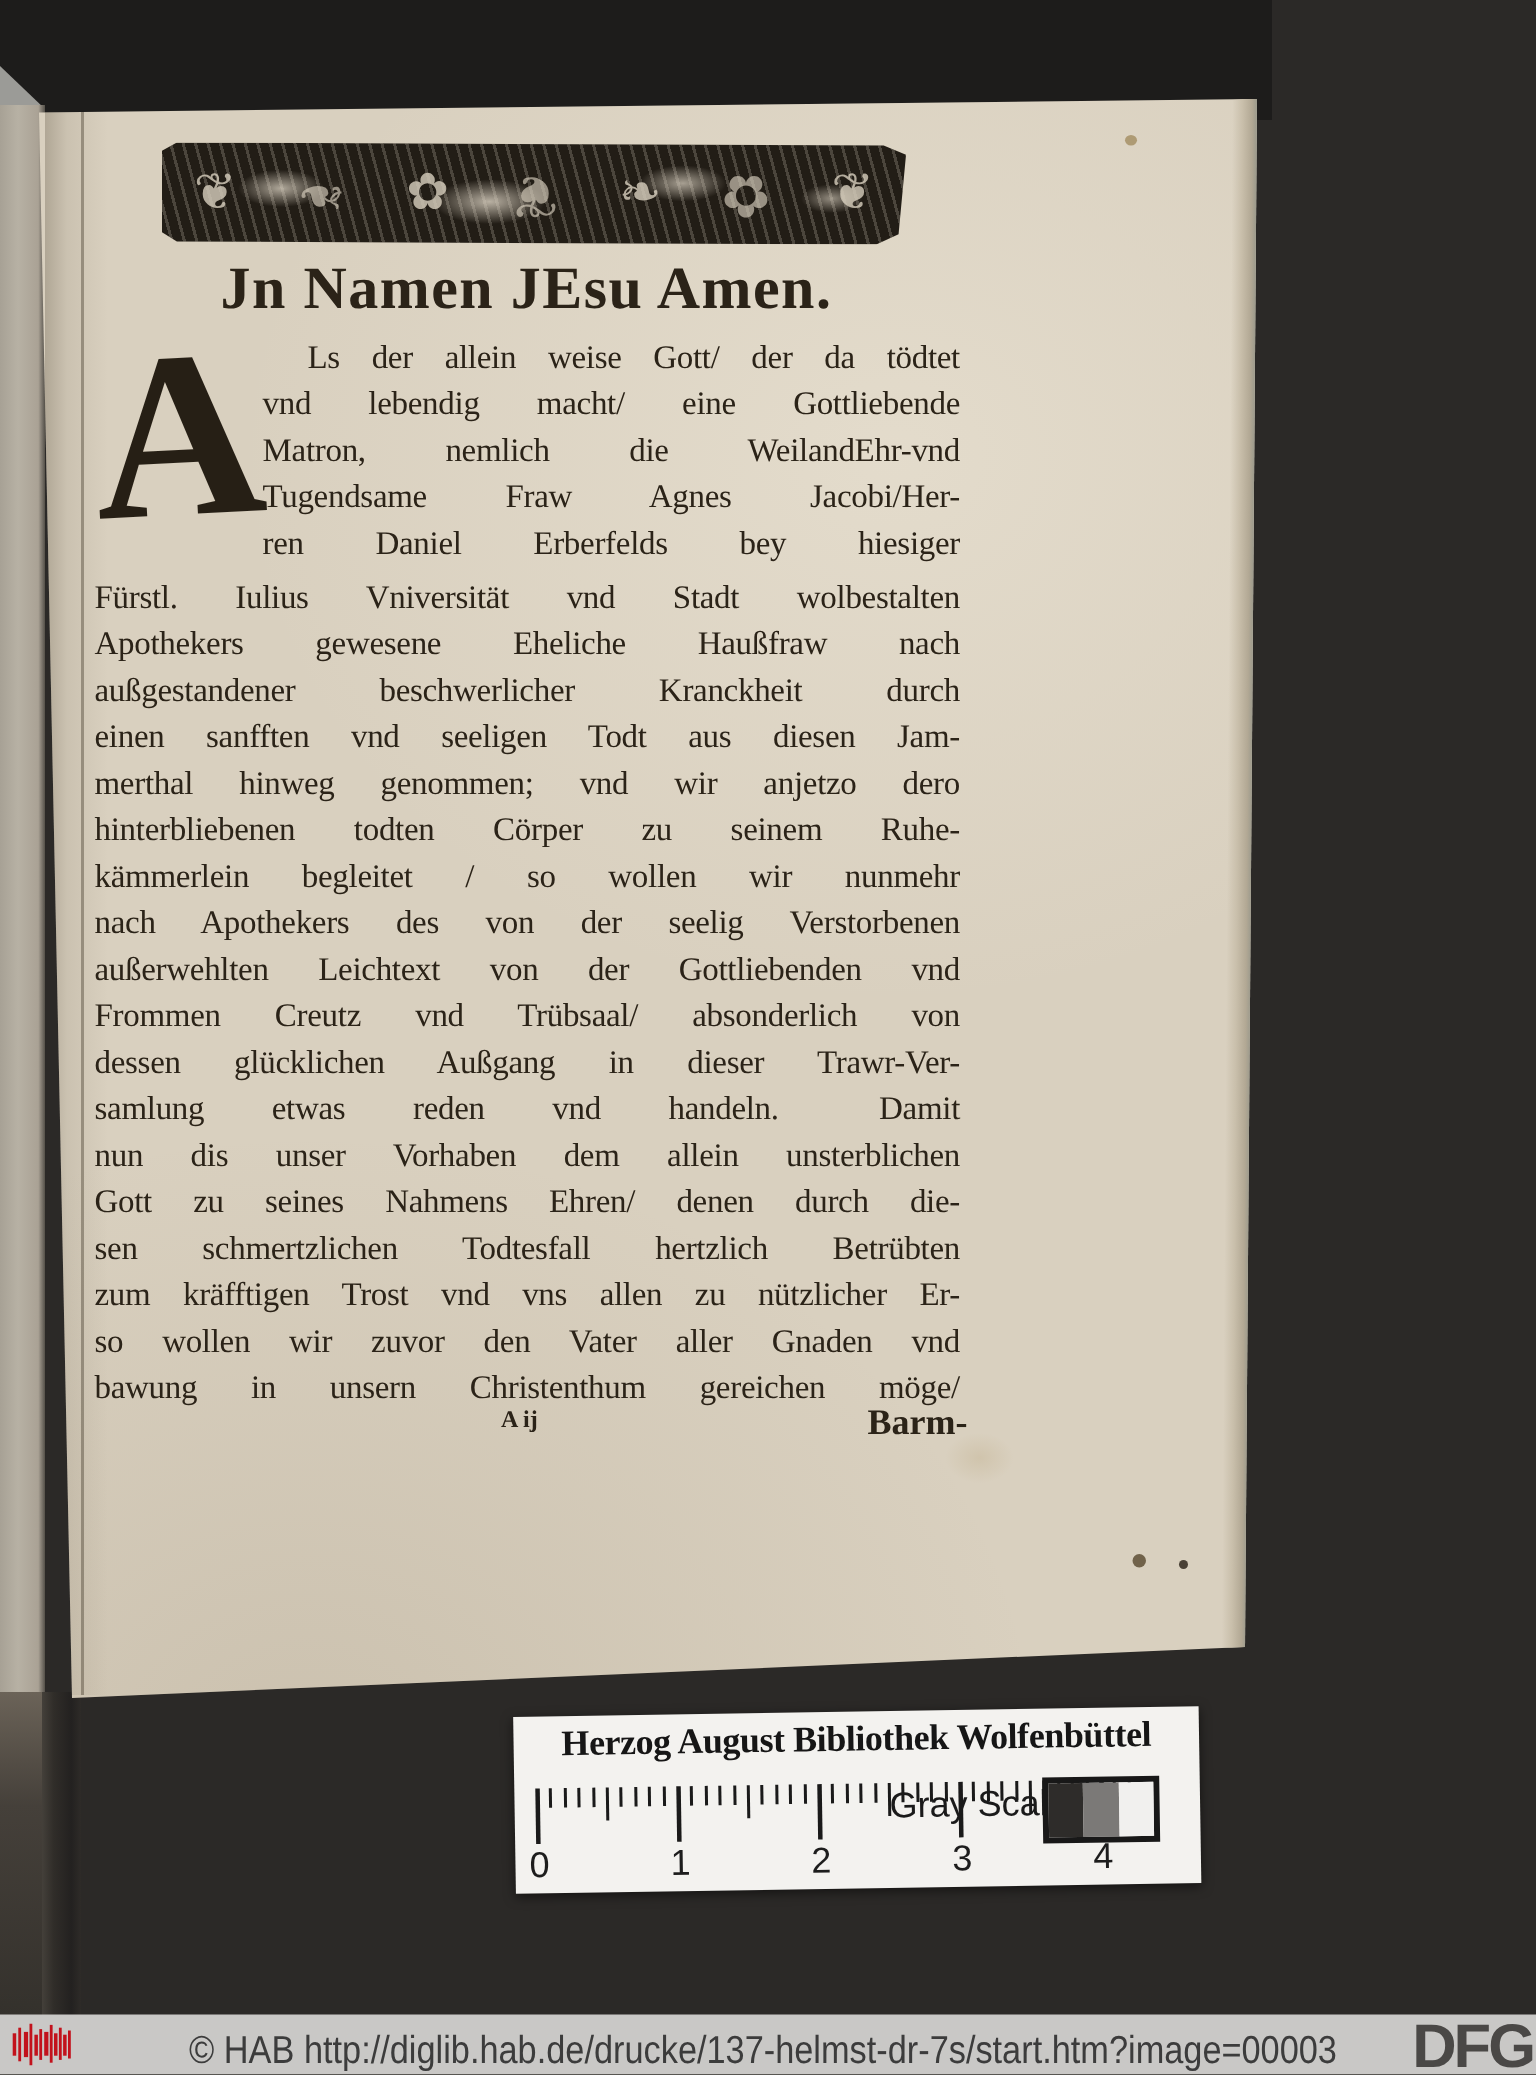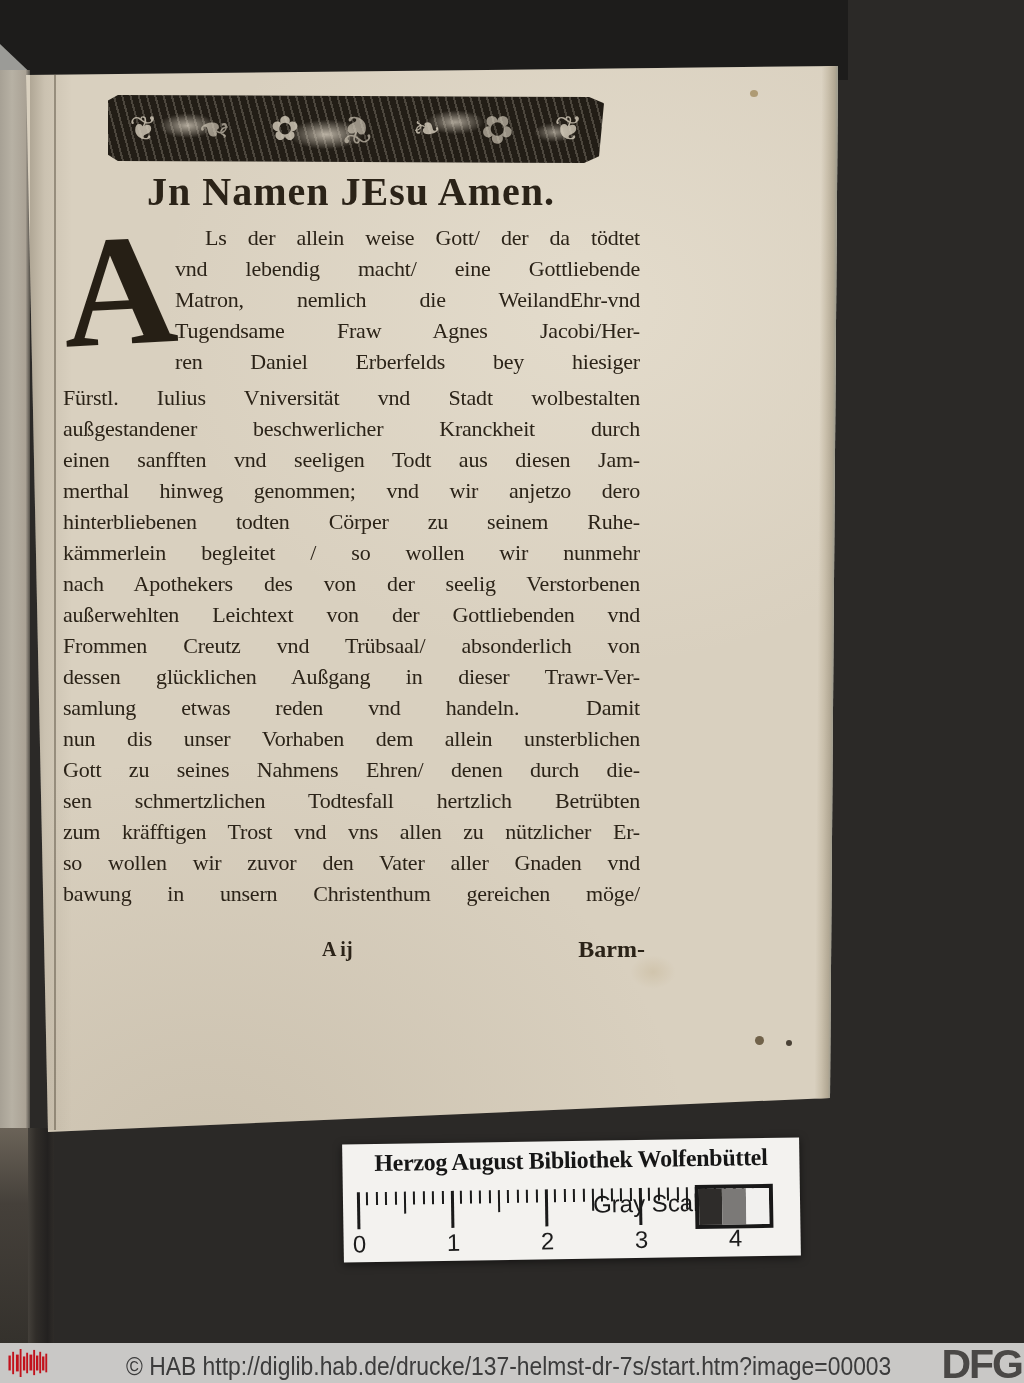--- a/index.html
+++ b/index.html
@@ -138,6 +138,7 @@
       </div>
       <div id="full-lines">
           <div class="bline">Fürstl. Iulius Vniversität vnd Stadt wolbestalten</div>
+          <div class="bline">Apothekers gewesene Eheliche Haußfraw nach</div>
           <div class="bline">außgestandener beschwerlicher Kranckheit durch</div>
           <div class="bline">einen sanfften vnd seeligen Todt aus diesen Jam-</div>
           <div class="bline">merthal hinweg genommen; vnd wir anjetzo dero</div>

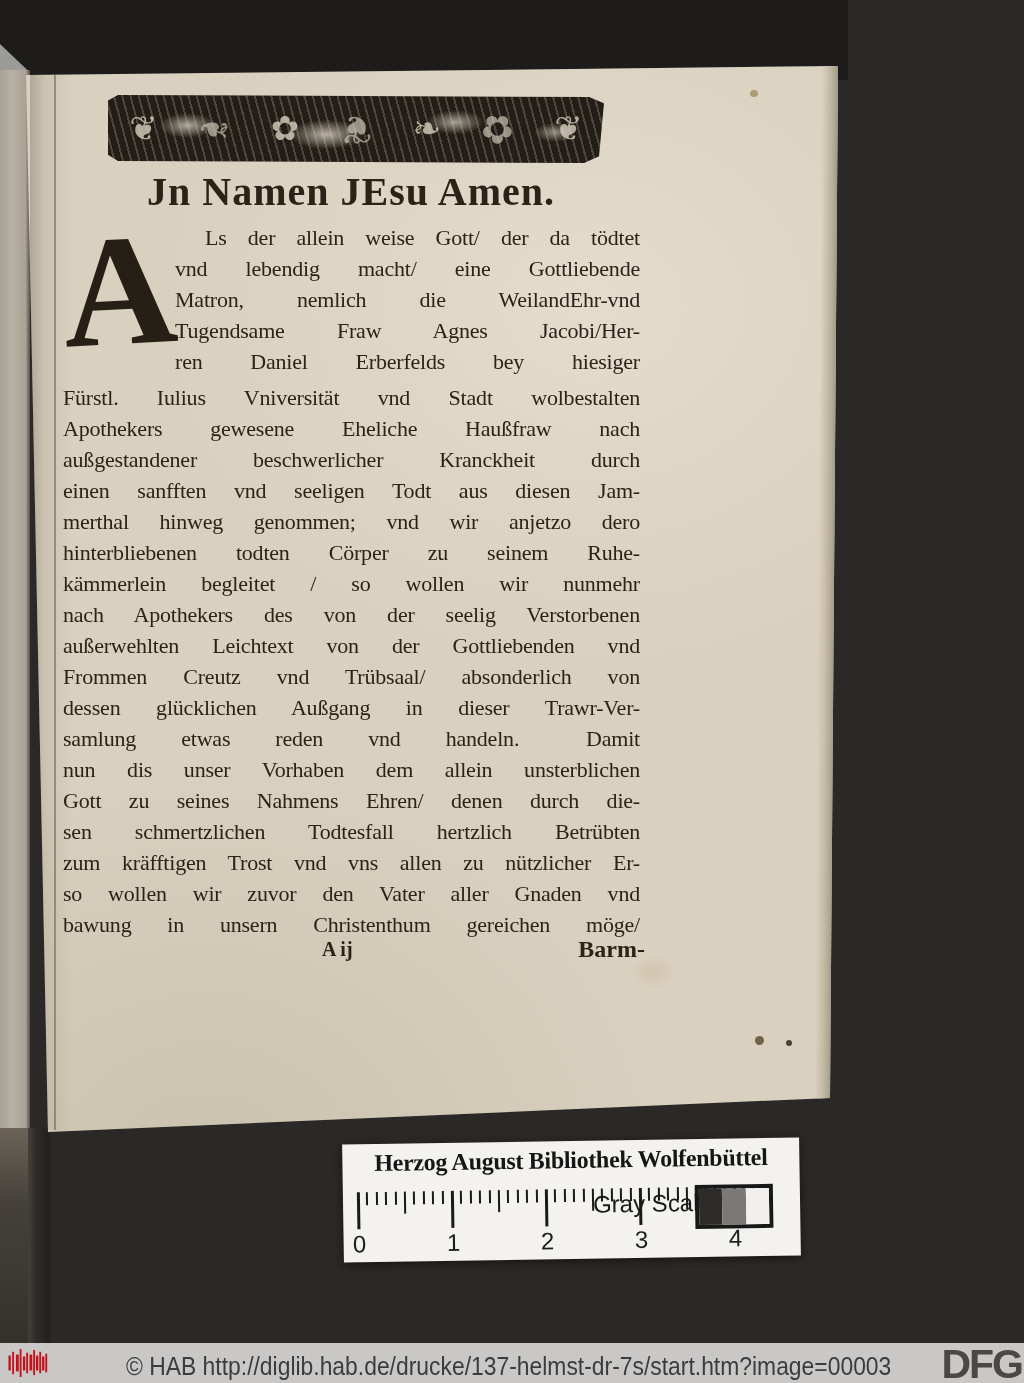--- a/index.html
+++ b/index.html
@@ -62,7 +62,7 @@
       text-align:justify;text-align-last:justify;white-space:nowrap0;}
   .open-lines .bline:first-child{padding-left:30px;}
   .sigrow{position:absolute;left:63px;top:938px;width:582px;height:34px;}
-  .sig{position:absolute;left:259px;top:0;font-size:20px;font-weight:bold;}
+  .sig{position:absolute;left:271px;top:0;font-size:16px;font-weight:bold;}
   .catch{position:absolute;right:0;top:-2px;font-size:24px;font-weight:bold;}
 
   

